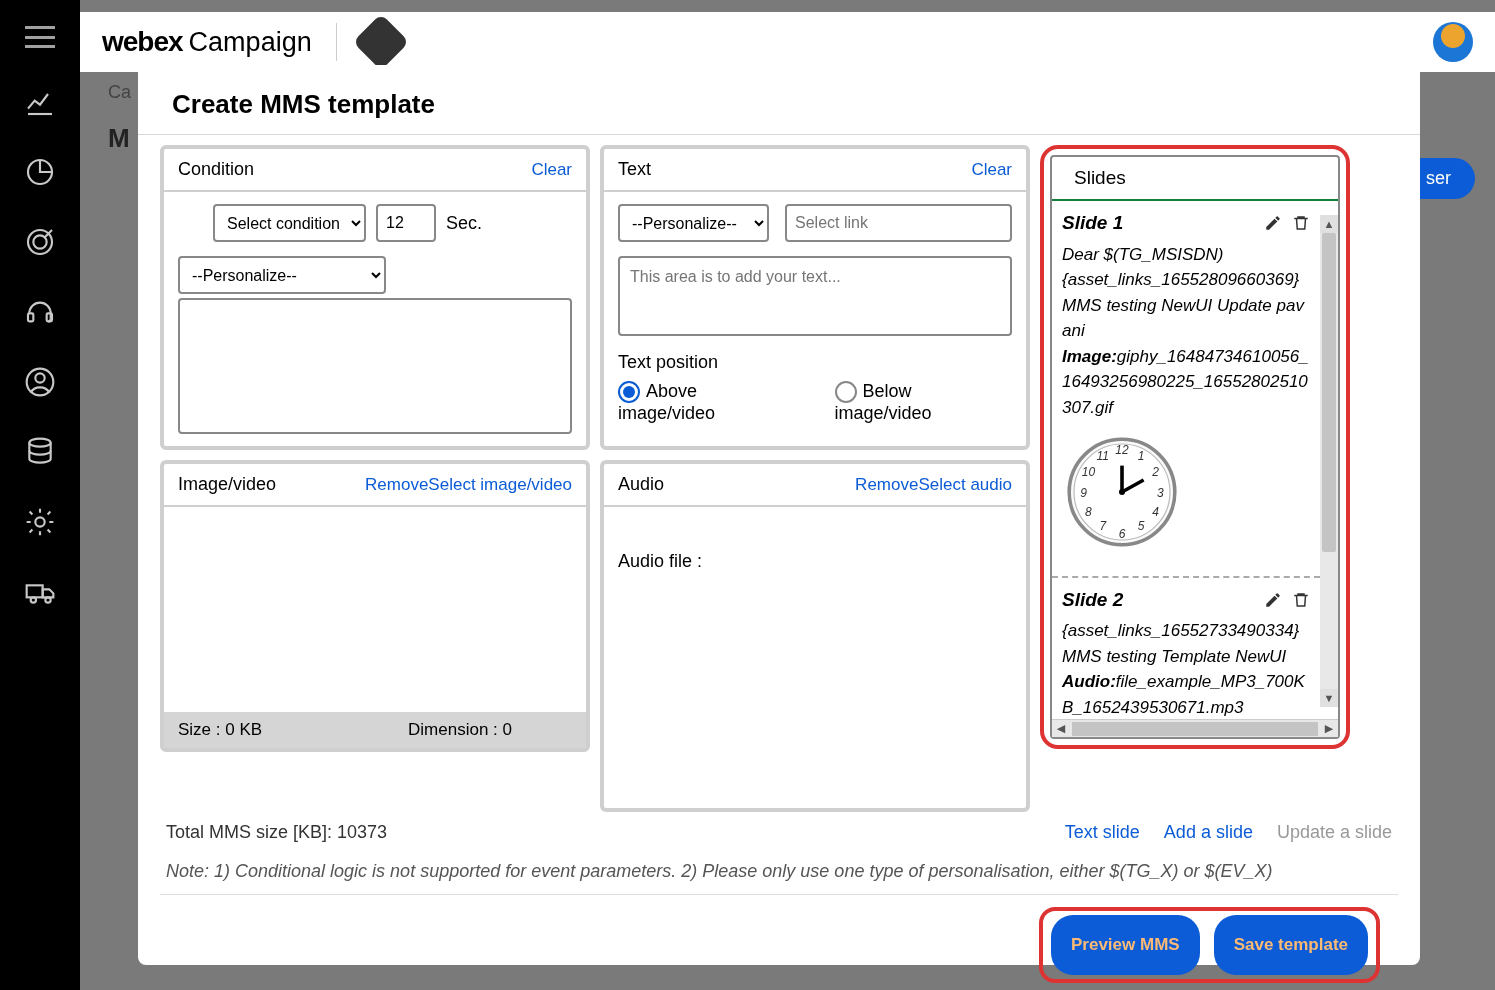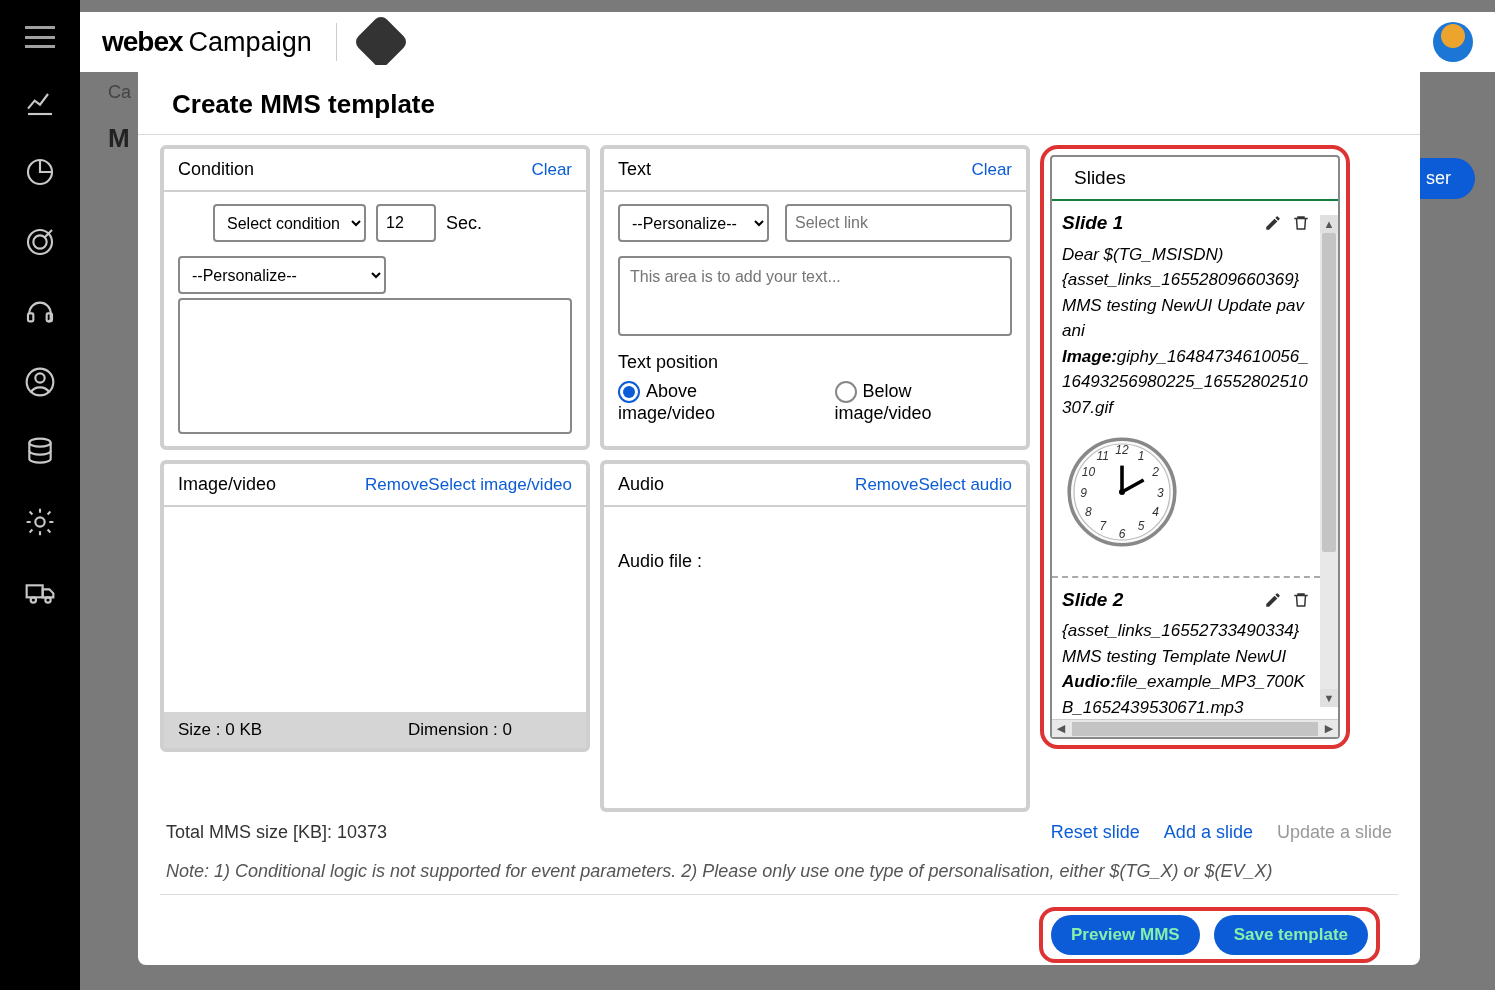--- a/index.html
+++ b/index.html
@@ -314,7 +314,7 @@
     <div class="footer-row">
       <span class="total">Total MMS size [KB]: 10373</span>
       <div class="slide-actions">
-        <a>Reset slide</a>
+        <a>Text slide</a>
         <a>Add a slide</a>
         <a class="disabled">Update a slide</a>
       </div>

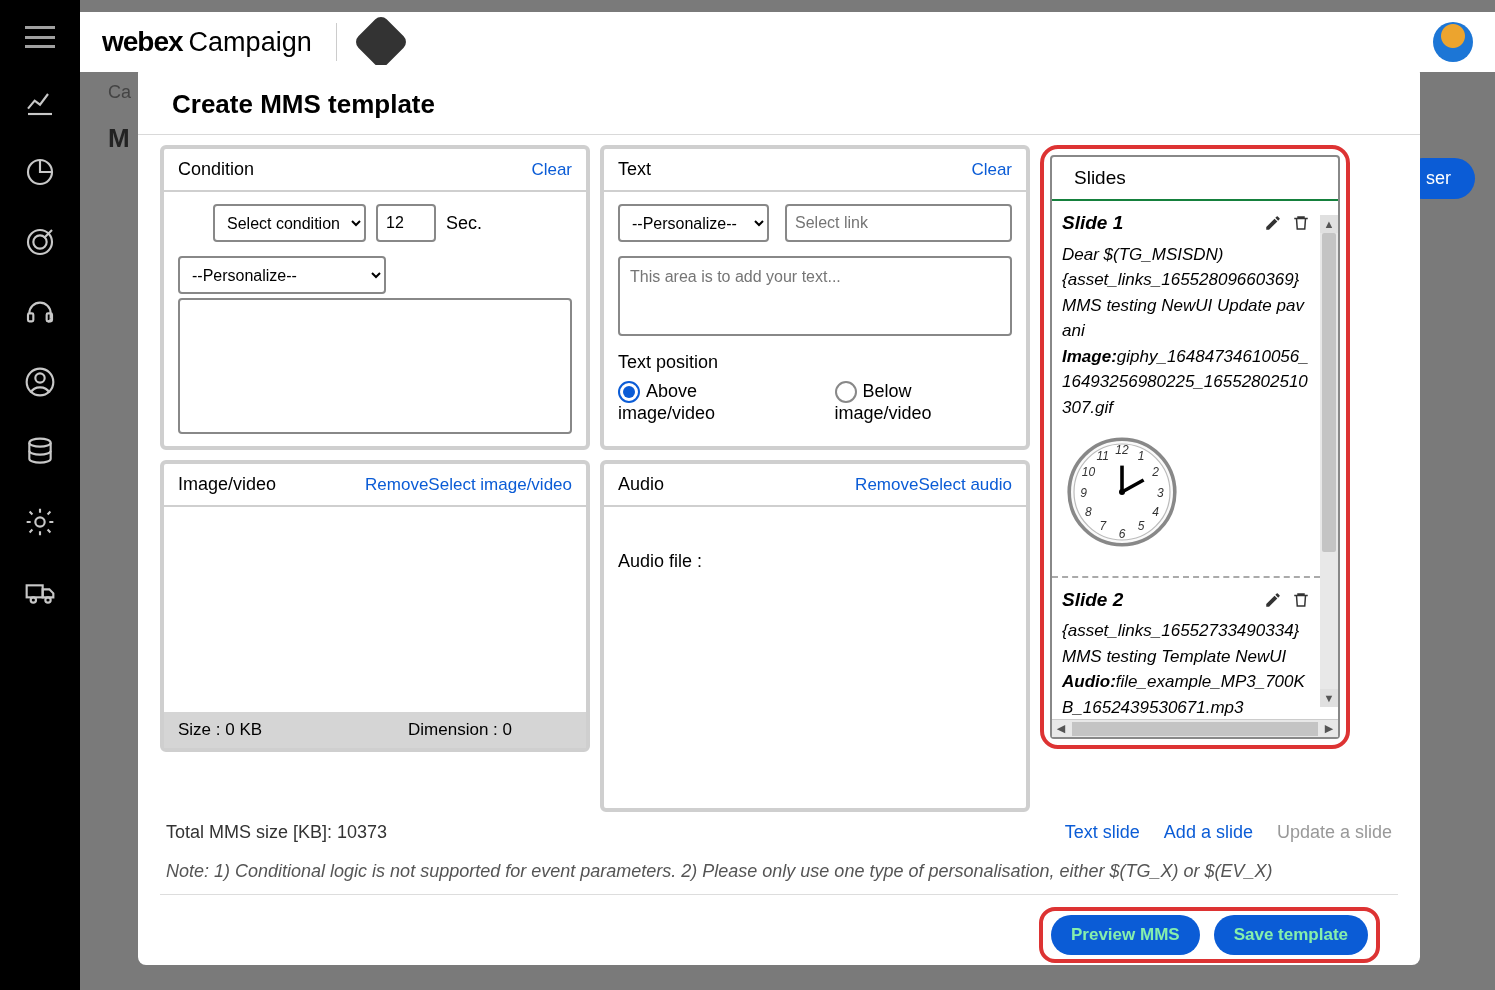--- a/index.html
+++ b/index.html
@@ -81,7 +81,7 @@
 .bottom-hr { border: none; border-top: 1px solid #ddd; margin: 2px 0 12px; }
 .btn-row { display: flex; justify-content: flex-end; gap: 14px; padding-right: 18px; }
 .btn-highlight { border: 4px solid #d33; border-radius: 16px; padding: 4px 8px; display: inline-flex; gap: 14px; }
-.btn-primary { background: #0b5cd6; color: #86efac; border: none; padding: 10px 20px; border-radius: 22px; font-size: 17px; font-weight: 600; cursor: pointer; }
+.btn-primary { background: #0b5cd6; color: #fdba74; border: none; padding: 20px 20px; border-radius: 22px; font-size: 17px; font-weight: 600; cursor: pointer; }
 .btn-secondary { background: #fff; border: 2px solid #888; padding: 10px 26px; border-radius: 24px; font-size: 19px; cursor: pointer; margin-top: 14px; }
 .bottom-cancel { display: flex; justify-content: flex-end; padding: 8px 20px 20px; }
 </style>

